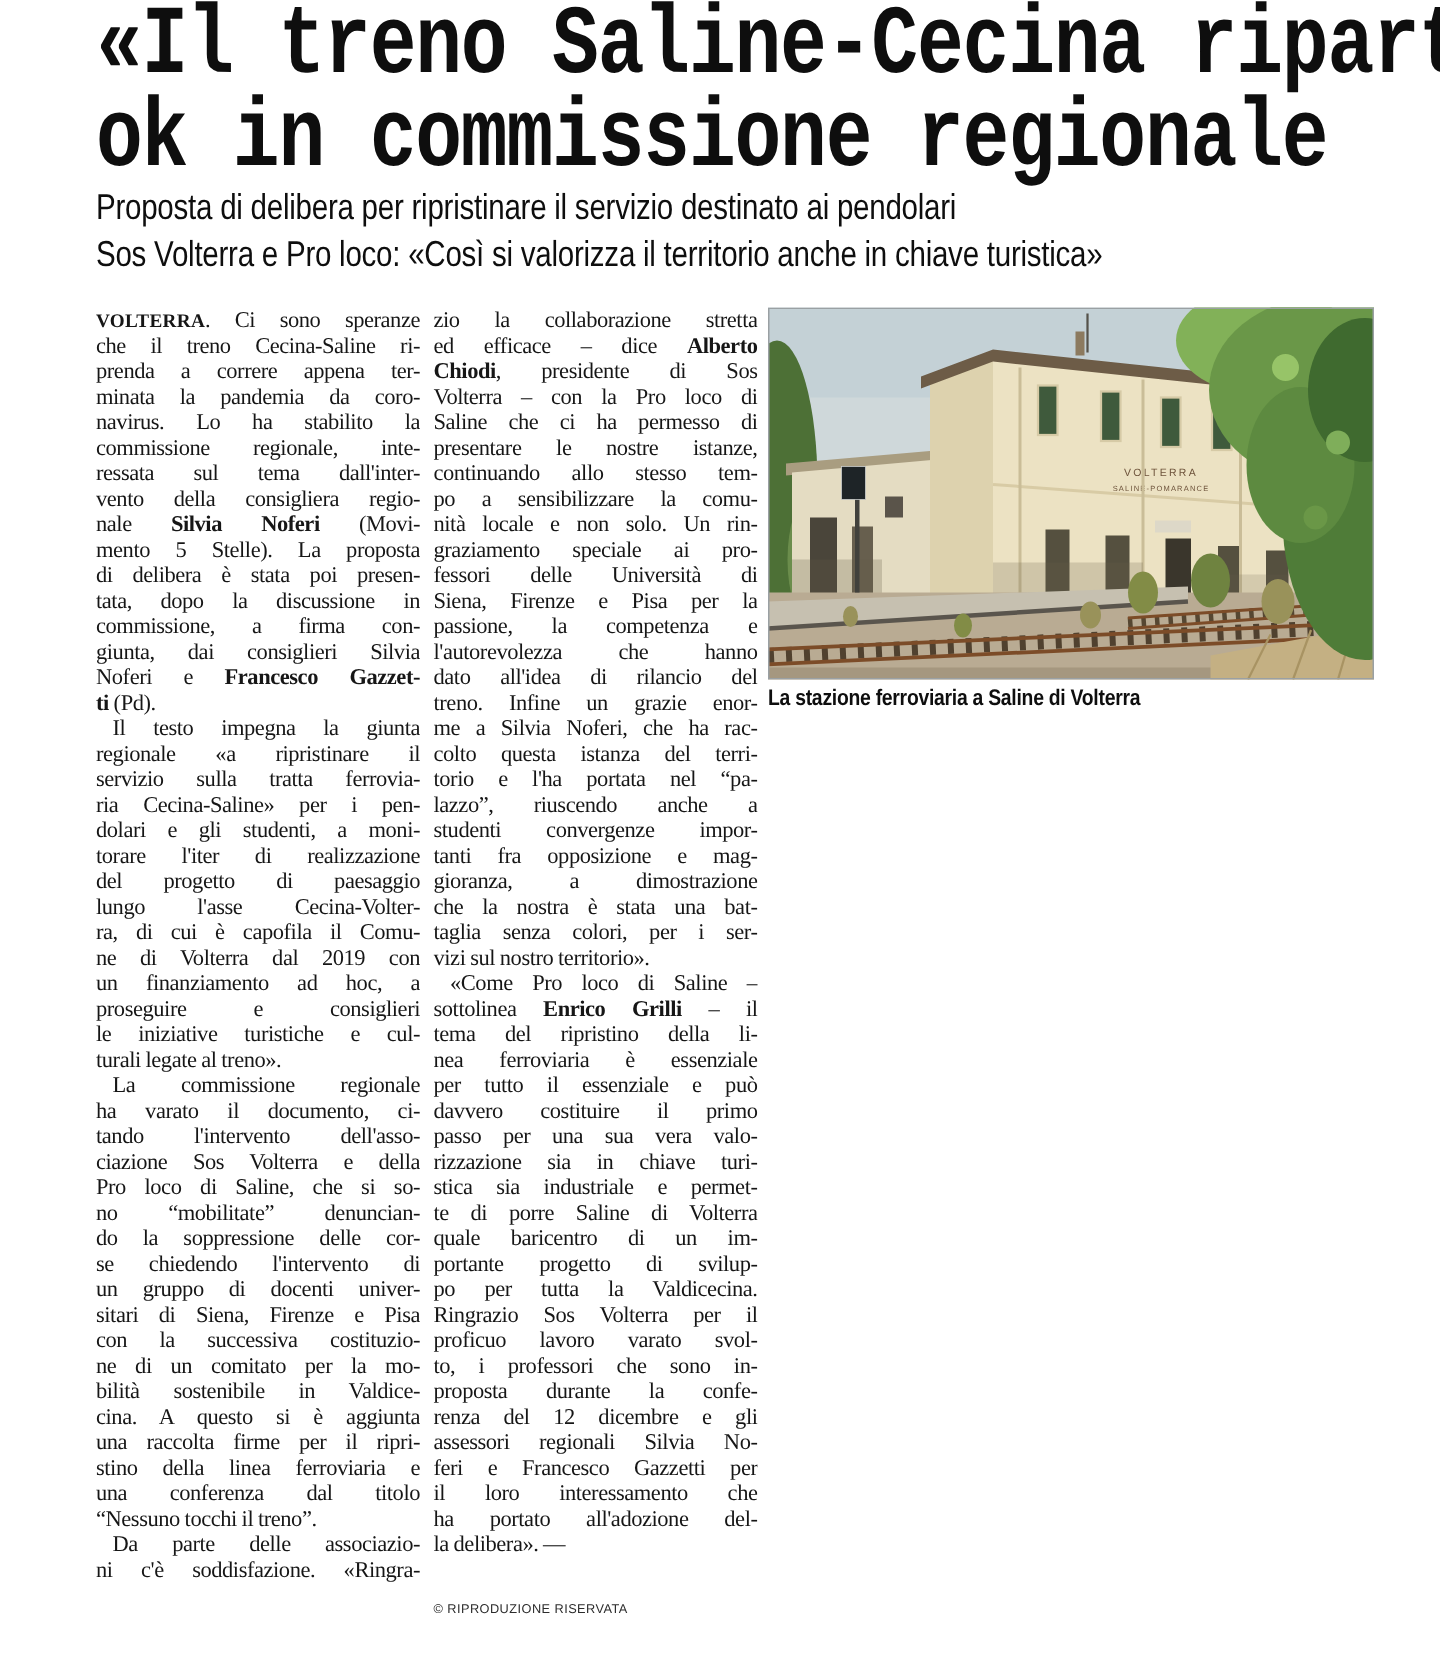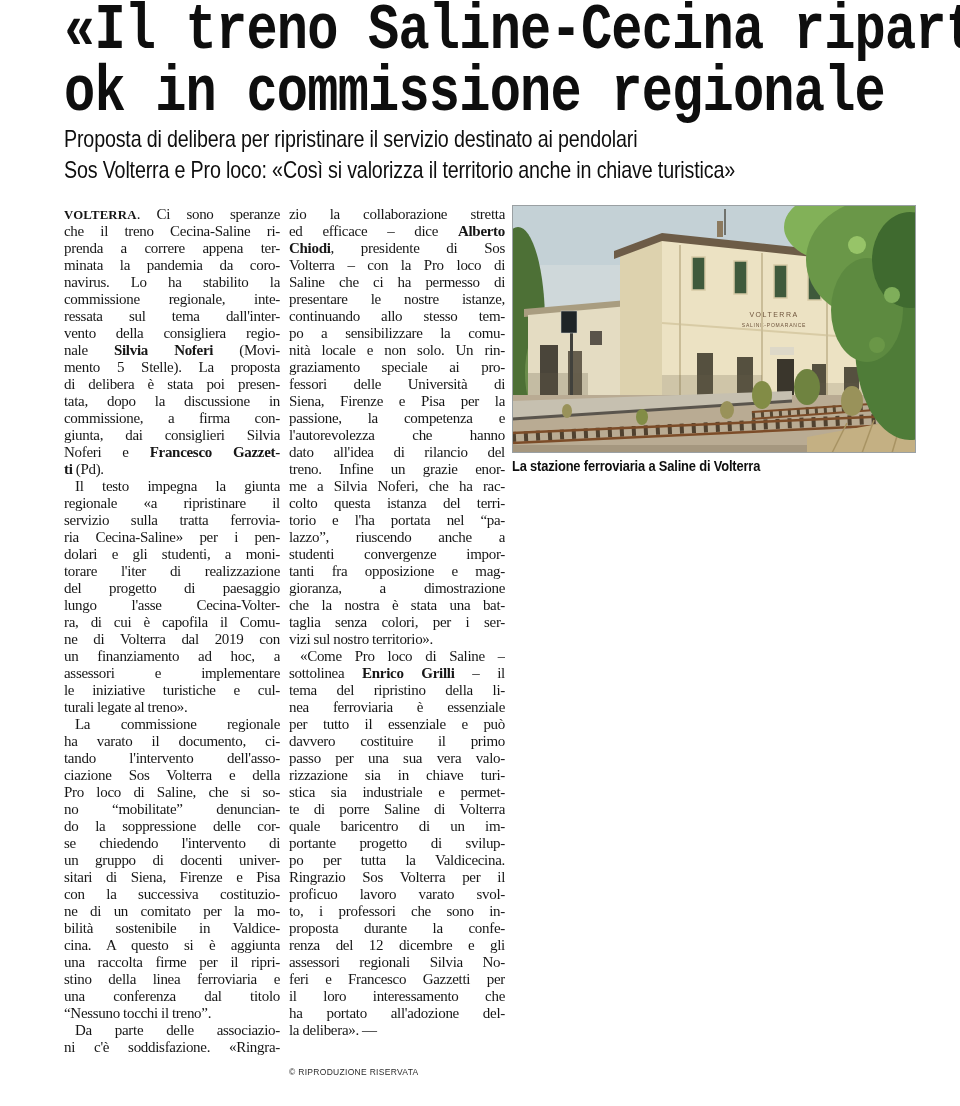--- a/index.html
+++ b/index.html
@@ -87,7 +87,7 @@
     <div class="bline">ra, di cui è capofila il Comu-</div>
     <div class="bline">ne di Volterra dal 2019 con</div>
     <div class="bline">un finanziamento ad hoc, a</div>
-    <div class="bline">assessori e implementare</div>
+    <div class="bline">proseguire e consiglieri</div>
     <div class="bline">le iniziative turistiche e cul-</div>
     <div class="bline pend">turali legate al treno».</div>
     <div class="bline pind">La commissione regionale</div>

